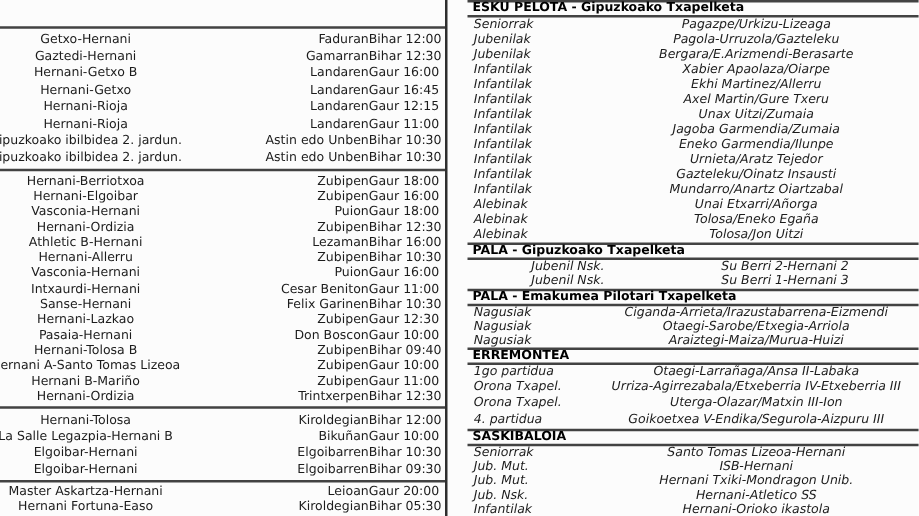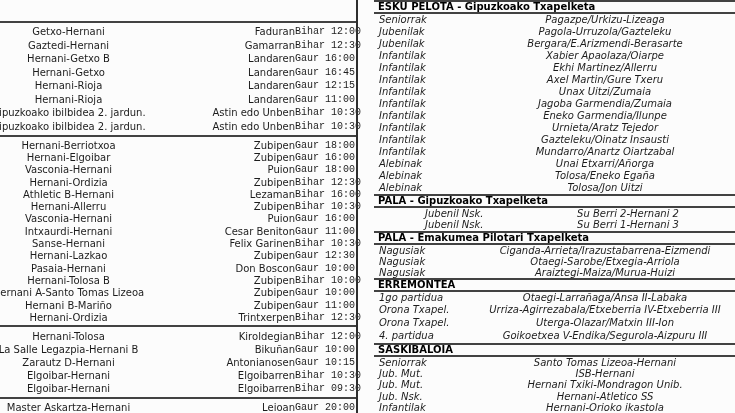--- a/index.html
+++ b/index.html
@@ -21,7 +21,7 @@
   .g4 .lrow{height:11.5px;}
   .c-match{flex:none;width:173px;margin-left:-18px;text-align:center;}
   .c-venue{flex:none;width:140px;text-align:right;}
-  .c-time{flex:1;text-align:left;padding-right:18px;font-family:Liberation Mono, monospace;}
+  .c-time{flex:1;text-align:left;padding-right:18px;}
   
   .vsep{position:absolute;left:356px;top:0;width:2px;height:413px;background:#2e2e2e;}
   

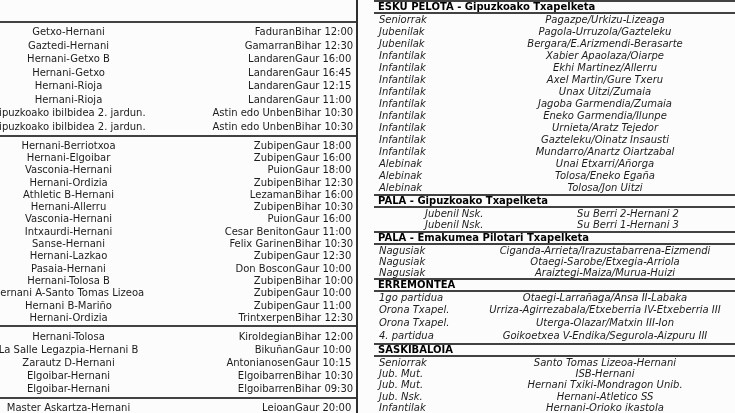--- a/index.html
+++ b/index.html
@@ -169,7 +169,7 @@
   <div class="lrow">
     <span class="c-match">Hernani-Tolosa B</span>
     <span class="c-venue">Zubipen</span>
-    <span class="c-time">Bihar 10:00</span>
+    <span class="c-time">Bihar 09:40</span>
   </div>
 
   <div class="lrow">

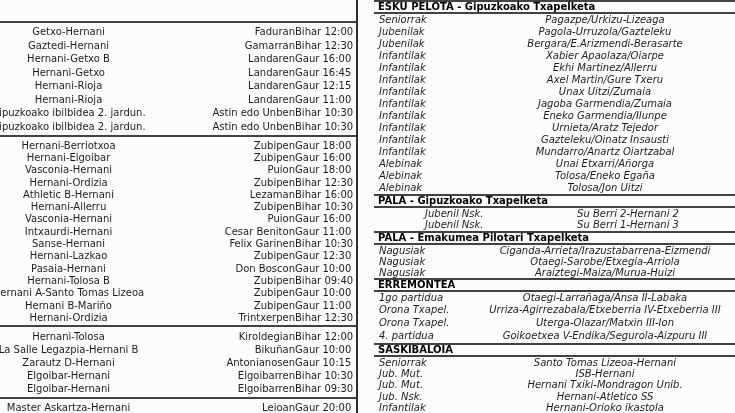--- a/index.html
+++ b/index.html
@@ -204,11 +204,6 @@
     <span class="c-time">Gaur 10:00</span>
   </div>
 
-  <div class="lrow">
-    <span class="c-match">Zarautz D-Hernani</span>
-    <span class="c-venue">Antonianosen</span>
-    <span class="c-time">Gaur 10:15</span>
-  </div>
 
   <div class="lrow">
     <span class="c-match">Elgoibar-Hernani</span>

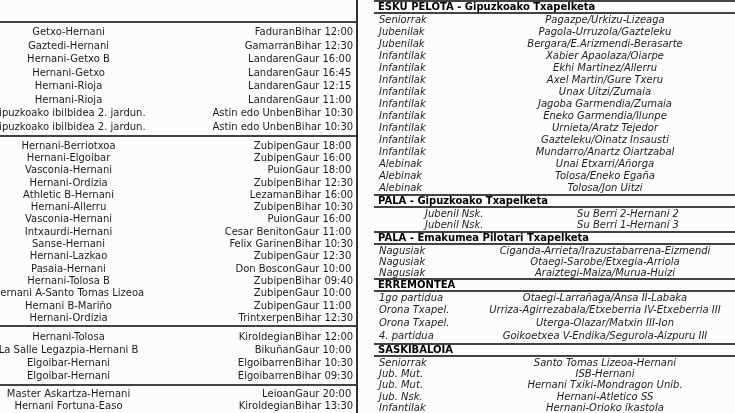--- a/index.html
+++ b/index.html
@@ -228,7 +228,7 @@
   <div class="lrow">
     <span class="c-match">Hernani Fortuna-Easo</span>
     <span class="c-venue">Kiroldegian</span>
-    <span class="c-time">Bihar 13:30</span>
+    <span class="c-time">Bihar 05:30</span>
   </div>
 </div>
     <div class="hline"></div>

